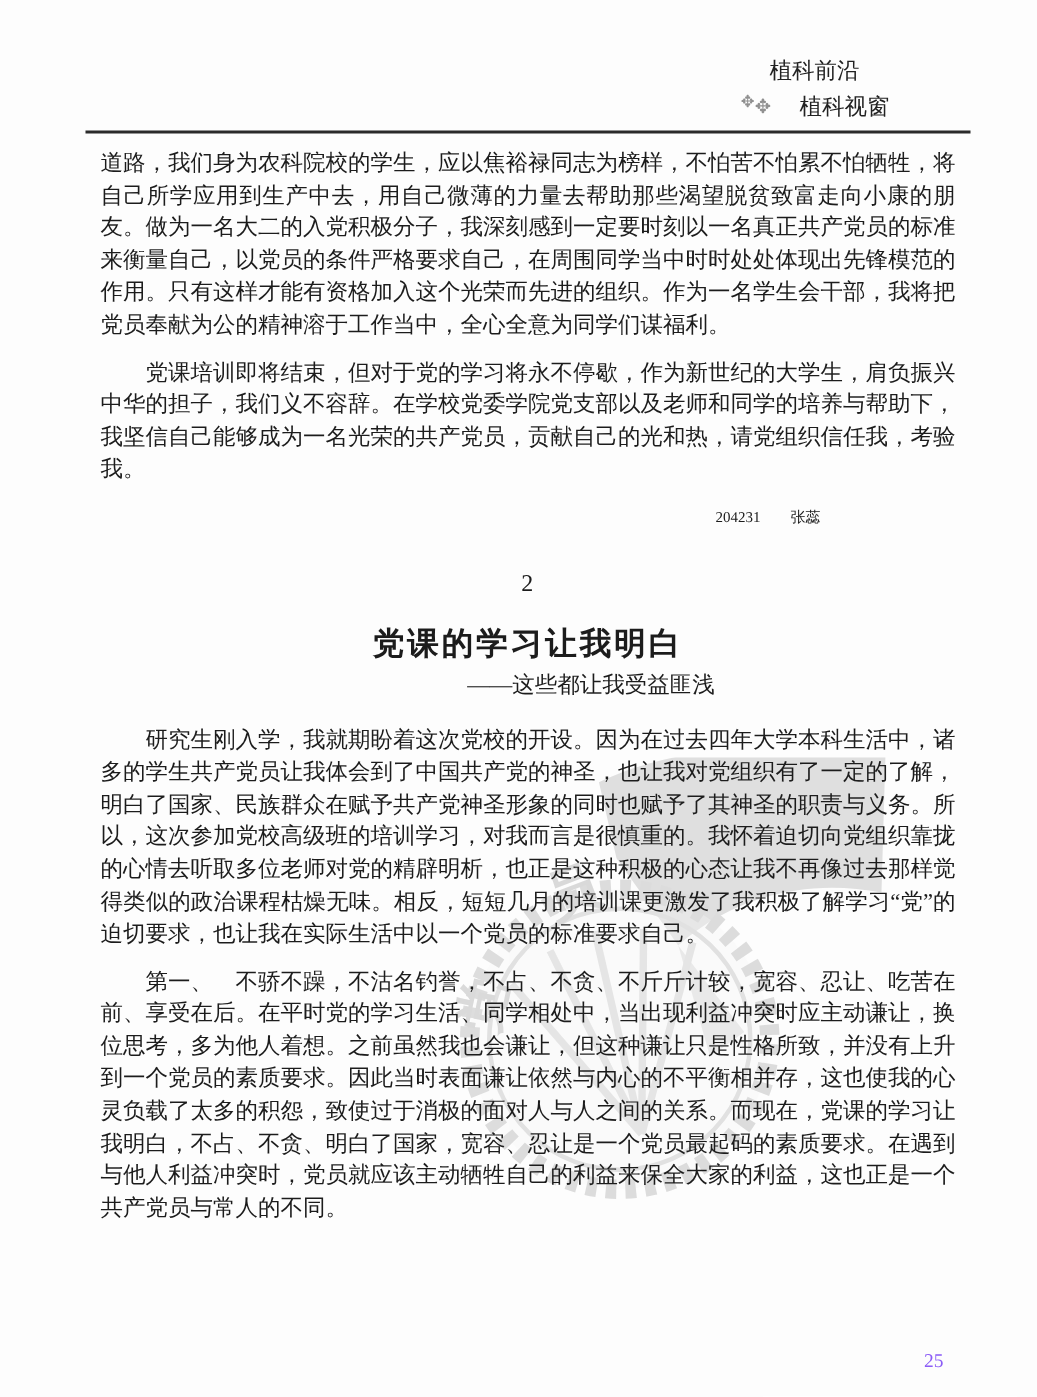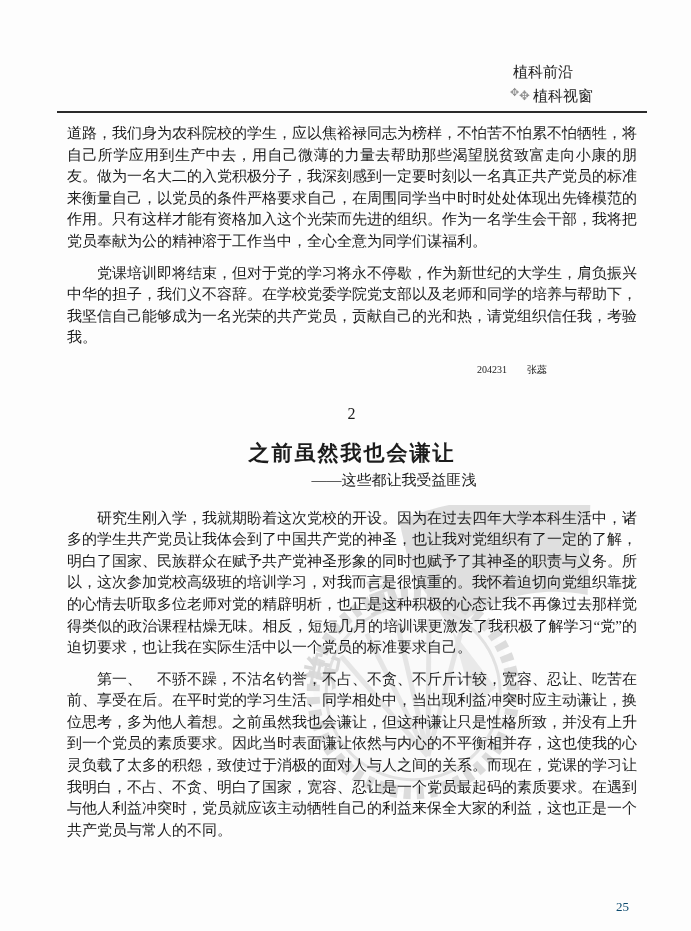--- a/index.html
+++ b/index.html
@@ -21,7 +21,7 @@
     z-index: 1;
   }
   .header { text-align: right; font-size: 15px; line-height: 20px; color: #222; }
-  .header-l1 { padding-right: 74px; margin-top: 24px; }
+  .header-l1 { padding-right: 74px; }
   .header-l2 { padding-right: 54px; }
   .star-icon {
     display: inline-block;

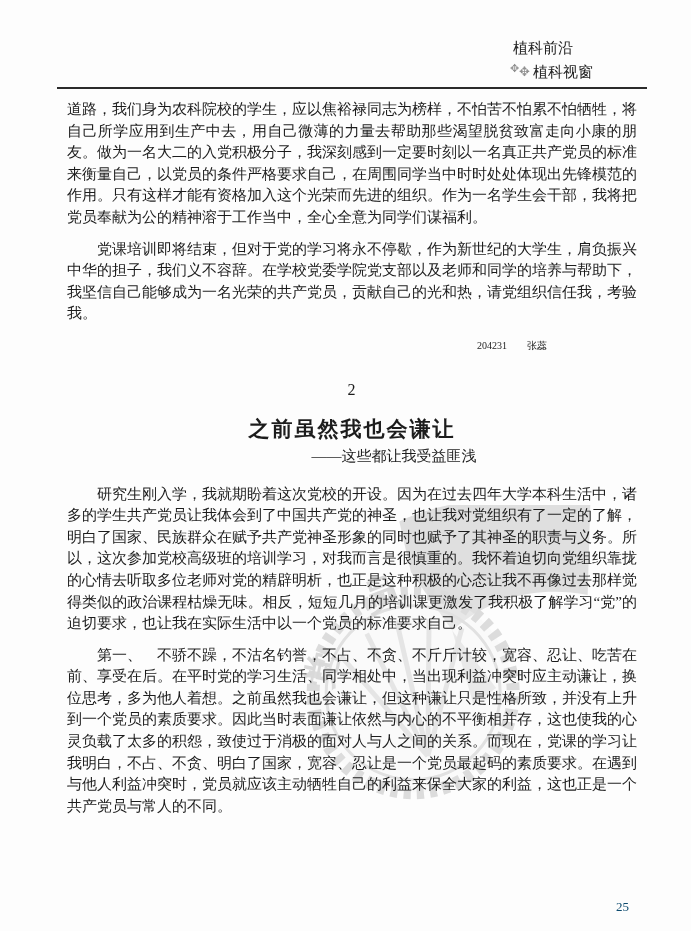--- a/index.html
+++ b/index.html
@@ -31,7 +31,7 @@
     vertical-align: 1px;
   }
   .star-icon.raised { vertical-align: 5px; font-size: 11px; margin-right: 0; }
-  .header-l2 .label { margin-left: 0; }
+  .header-l2 .label { margin-left: 16px; }
   .rule {
     border: none;
     border-top: 2px solid #2b2b2b;

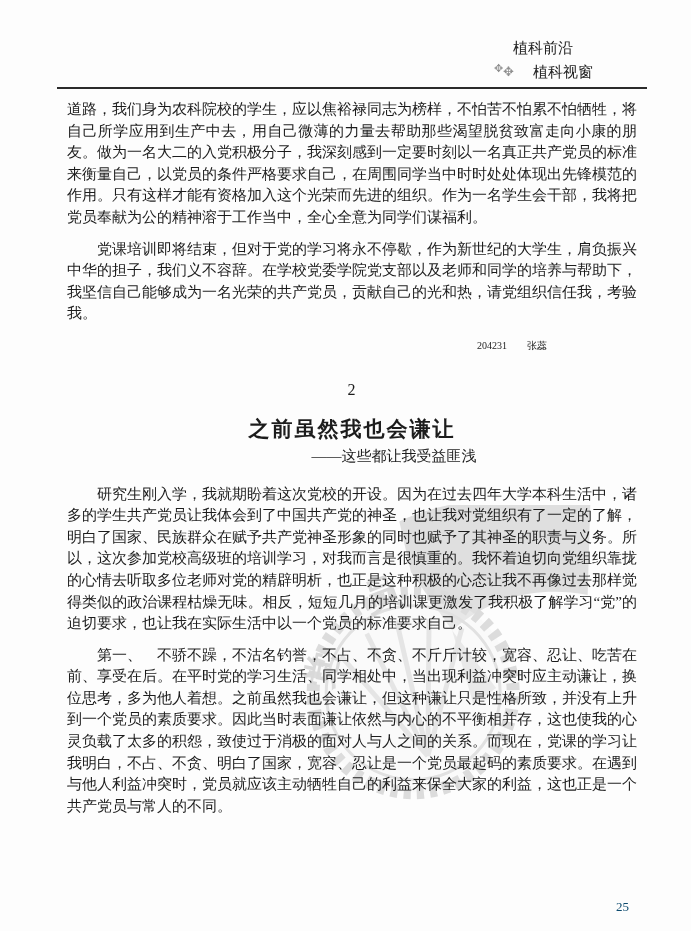--- a/index.html
+++ b/index.html
@@ -125,7 +125,7 @@
     <p class="signature">204231　　张蕊</p>
 
     <div class="section-num">2</div>
-    <h1 class="doc-title">之前虽然我也会谦让</h1>
+    <h1 class="doc-title">党课的学习让我明白</h1>
     <div class="doc-subtitle">——这些都让我受益匪浅</div>
 
     <p class="para">研究生刚入学，我就期盼着这次党校的开设。因为在过去四年大学本科生活中，诸多的学生共产党员让我体会到了中国共产党的神圣，也让我对党组织有了一定的了解，明白了国家、民族群众在赋予共产党神圣形象的同时也赋予了其神圣的职责与义务。所以，这次参加党校高级班的培训学习，对我而言是很慎重的。我怀着迫切向党组织靠拢的心情去听取多位老师对党的精辟明析，也正是这种积极的心态让我不再像过去那样觉得类似的政治课程枯燥无味。相反，短短几月的培训课更激发了我积极了解学习“党”的迫切要求，也让我在实际生活中以一个党员的标准要求自己。</p>

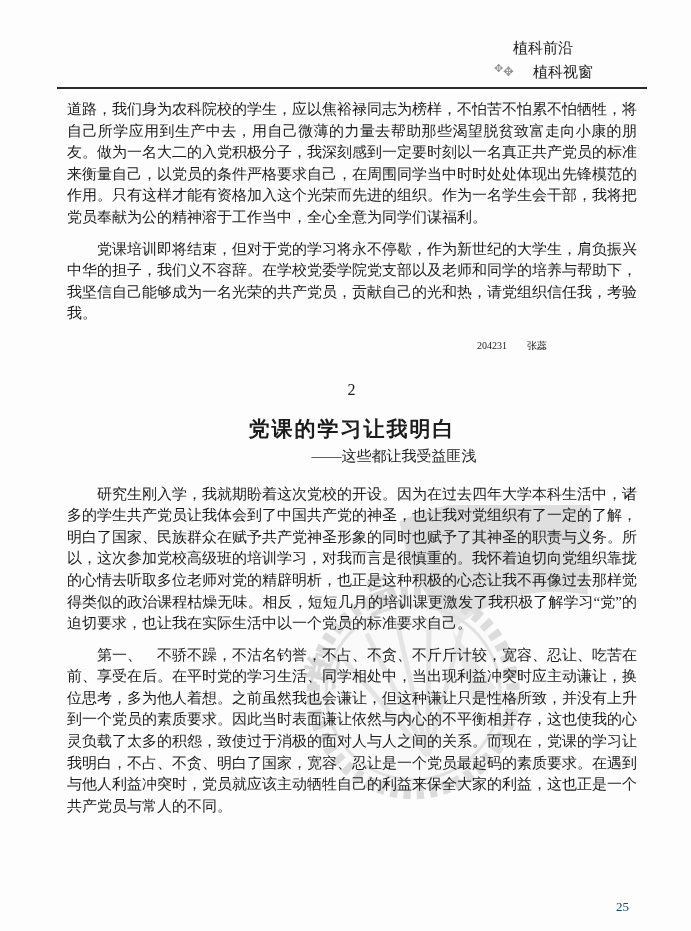--- a/index.html
+++ b/index.html
@@ -79,7 +79,7 @@
     right: 62px;
     bottom: 16px;
     font-size: 13px;
-    color: #0c4a6e;
+    color: #8b5cf6;
     z-index: 1;
   }
   .watermark {

